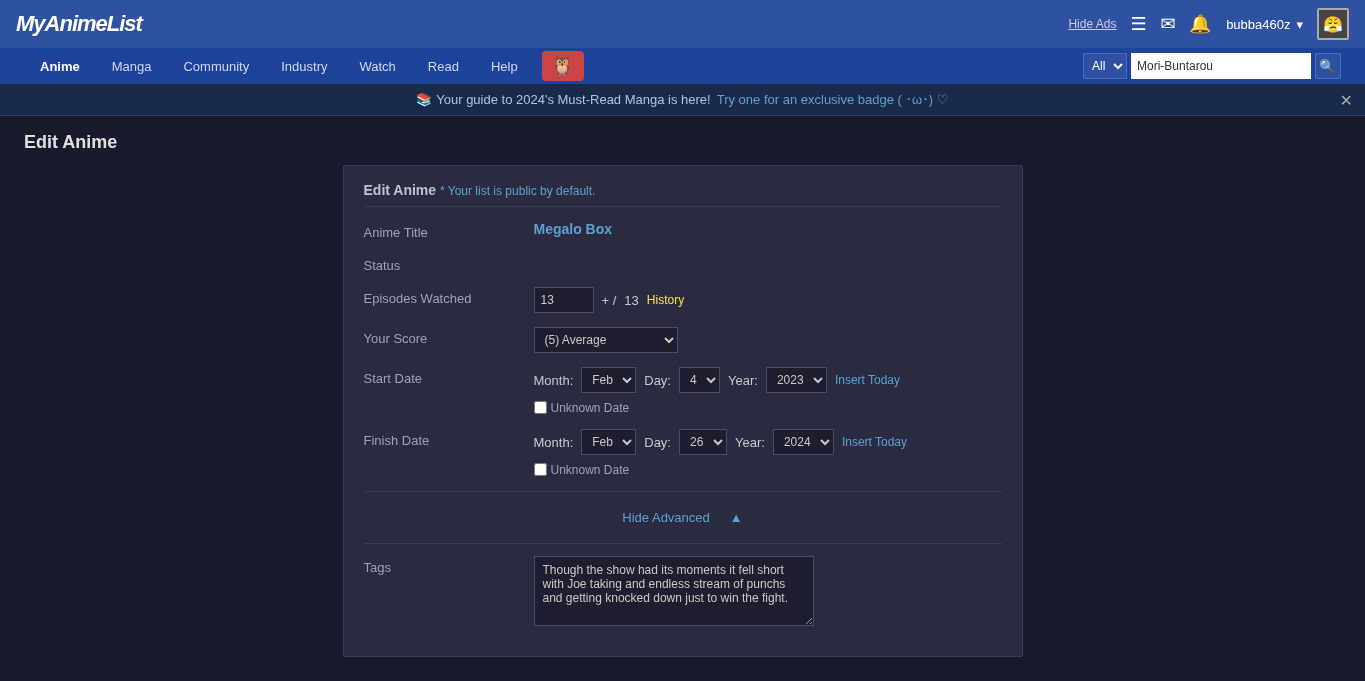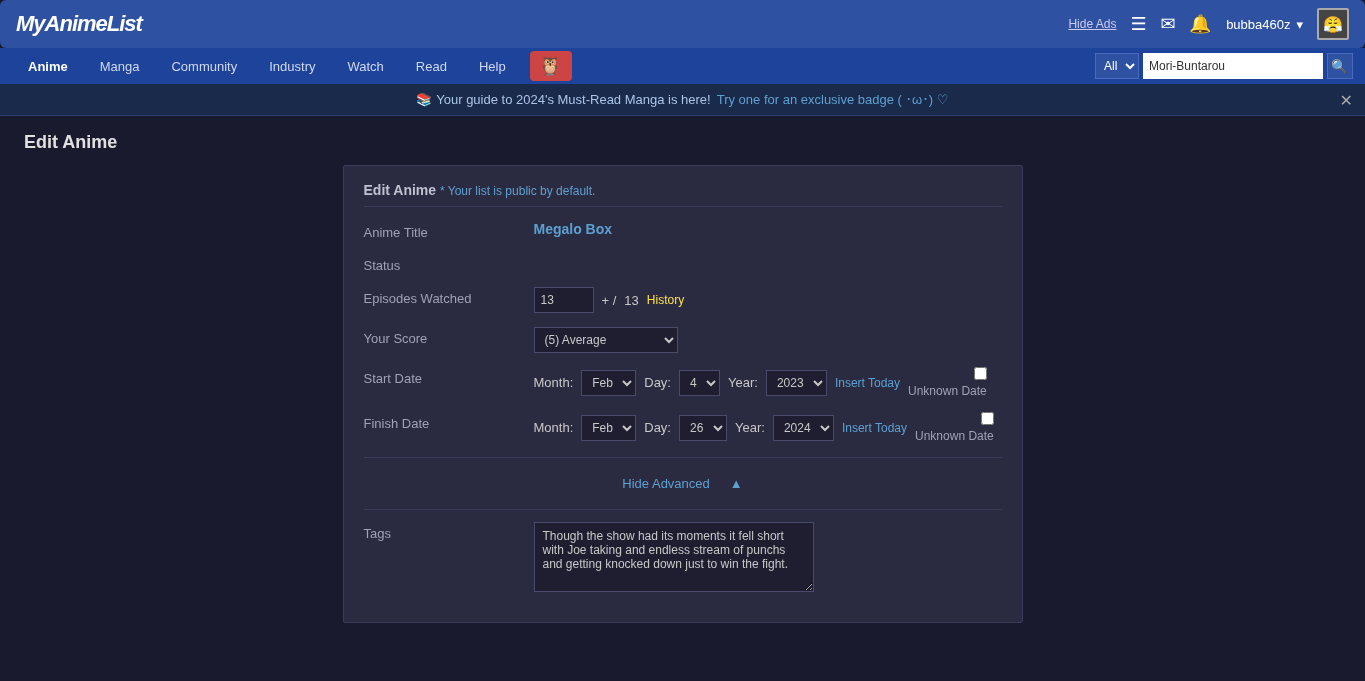--- a/index.html
+++ b/index.html
@@ -19,7 +19,6 @@
       padding: 18px 16px;
       height: 48px;
       justify-content: space-between;
-      border-radius: 6px;
     }
     .header-logo {
       color: white;

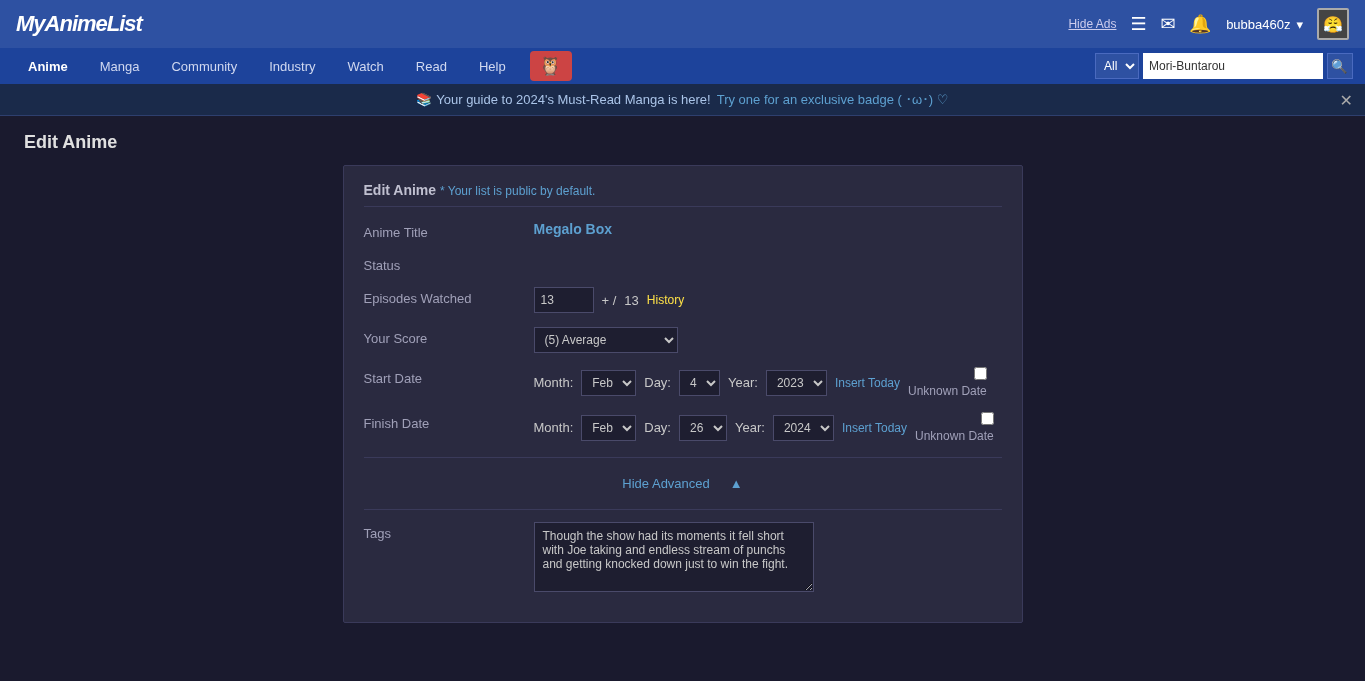--- a/index.html
+++ b/index.html
@@ -69,7 +69,7 @@
       display: flex;
       align-items: center;
       height: 36px;
-      padding: 0 12px;
+      padding: 0 24px;
       gap: 0;
     }
     .nav-item {

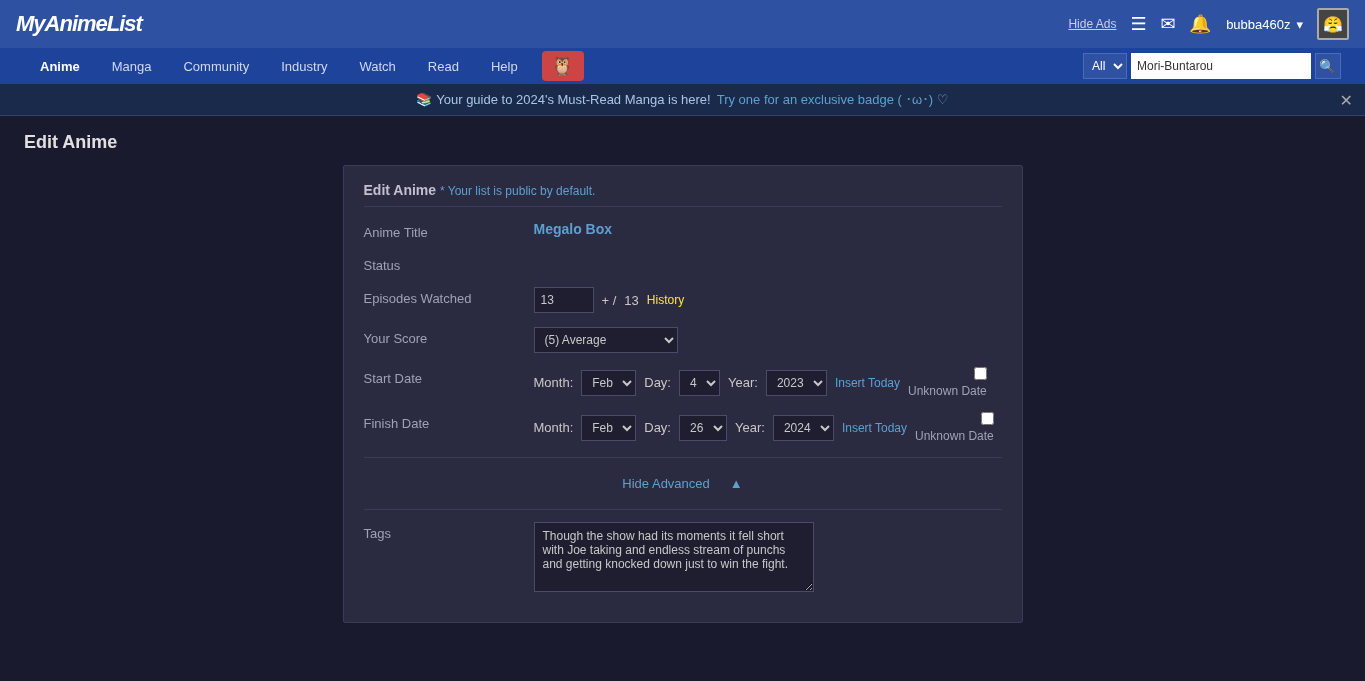--- a/index.html
+++ b/index.html
@@ -274,11 +274,10 @@
     }
     .unknown-date-label {
       display: flex;
-      align-items: flex-end;
+      align-items: flex-start;
       gap: 4px;
       color: #a0a0b8;
       font-size: 12px;
-      flex-direction: column;
     }
 
     

